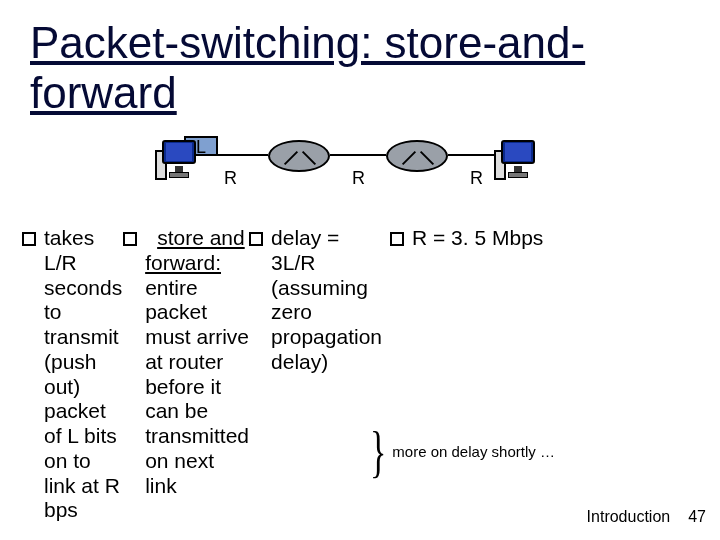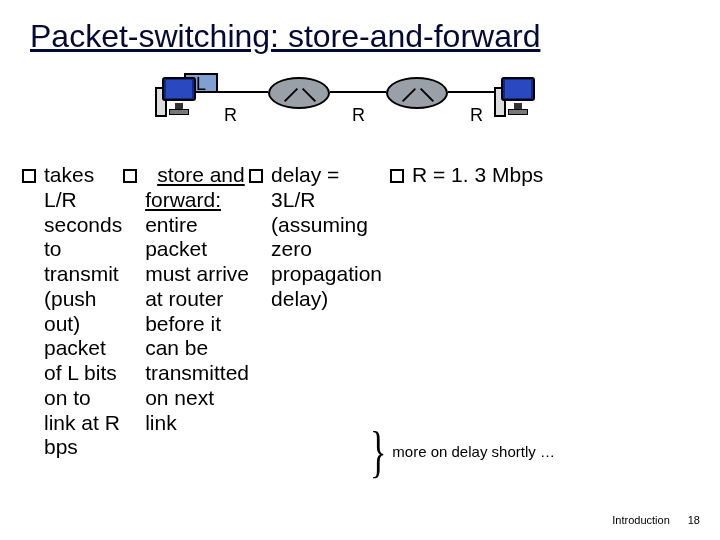--- a/index.html
+++ b/index.html
@@ -13,7 +13,7 @@
     overflow: hidden;
   }
   .title {
-    font-size: 32px;
+    font-size: 44px;
     text-decoration: underline;
     padding: 18px 0 8px 30px;
     color: #050a35;

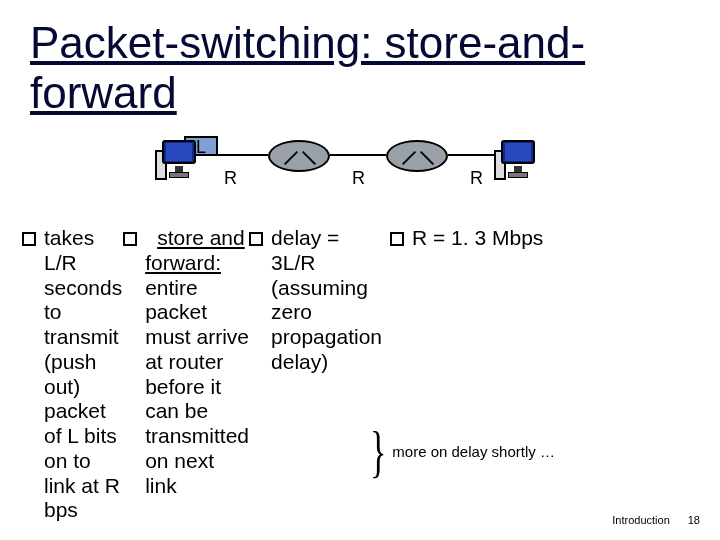--- a/index.html
+++ b/index.html
@@ -198,7 +198,7 @@
   <div class="col right">
     <div class="item sub">
       <div class="marker"></div>
-      <div class="txt">R = 1. 3 Mbps</div>
+      <div class="txt">R = 3. 5 Mbps</div>
     </div>
   </div>
 </div>

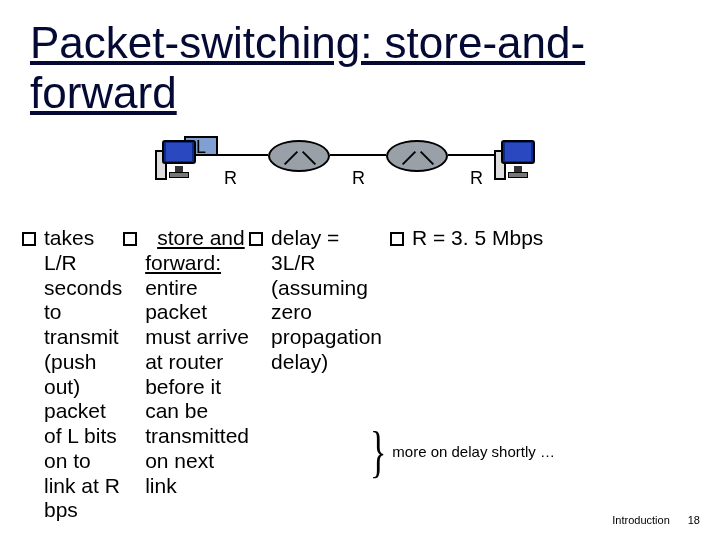--- a/index.html
+++ b/index.html
@@ -135,8 +135,8 @@
   }
   .footer {
     position: absolute;
-    bottom: 14px; right: 20px;
-    font-size: 11px;
+    bottom: 14px; right: 14px;
+    font-size: 16px;
     display: flex;
     align-items: center;
     gap: 18px;

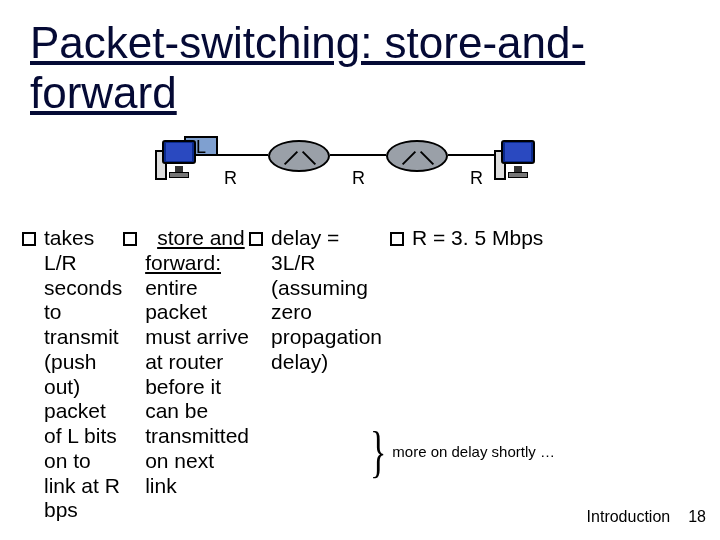--- a/index.html
+++ b/index.html
@@ -210,7 +210,7 @@
 
 <div class="footer">
   <span class="chap">Introduction</span>
-  <span class="pg">18</span>
+  <span class="pg">47</span>
 </div>
 
 </body></html>

